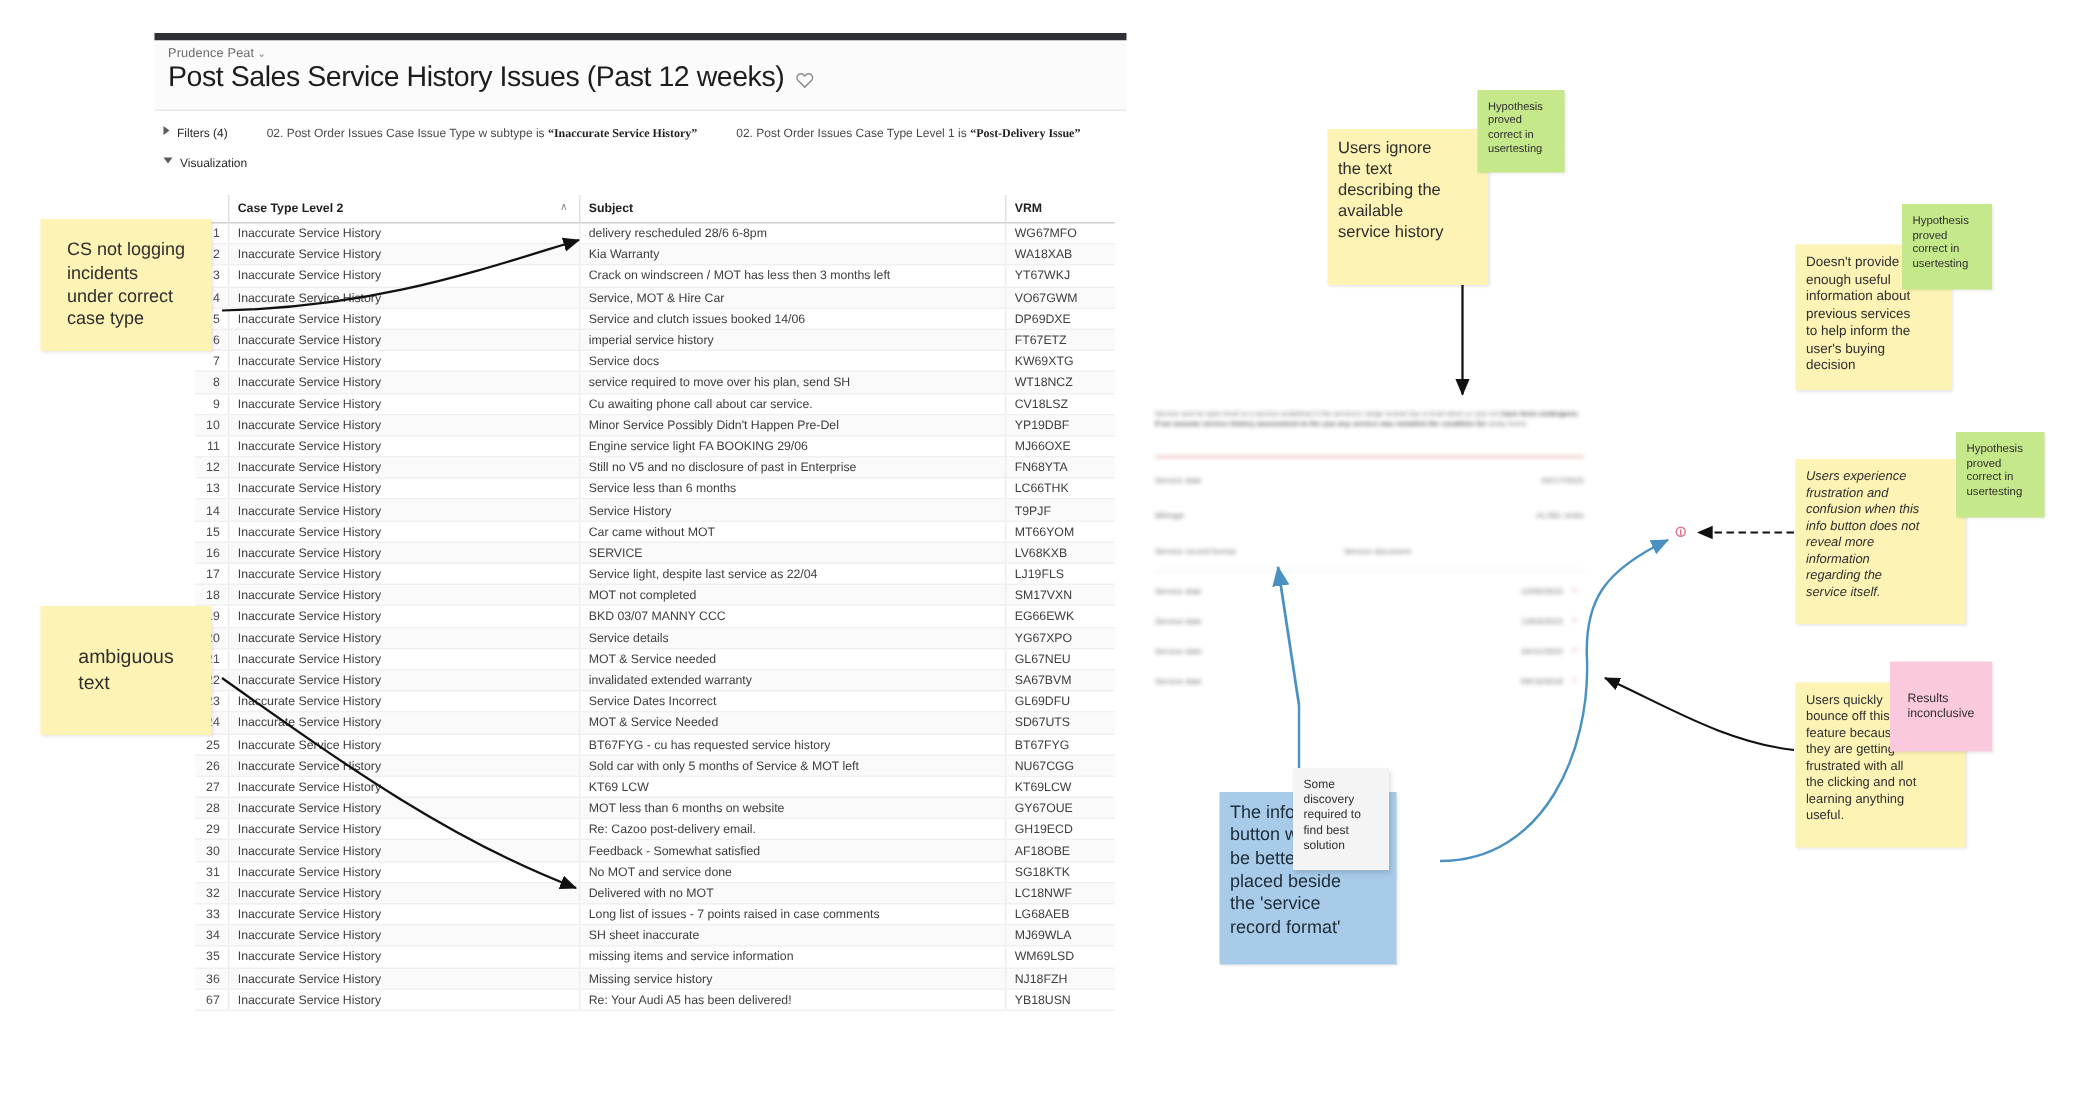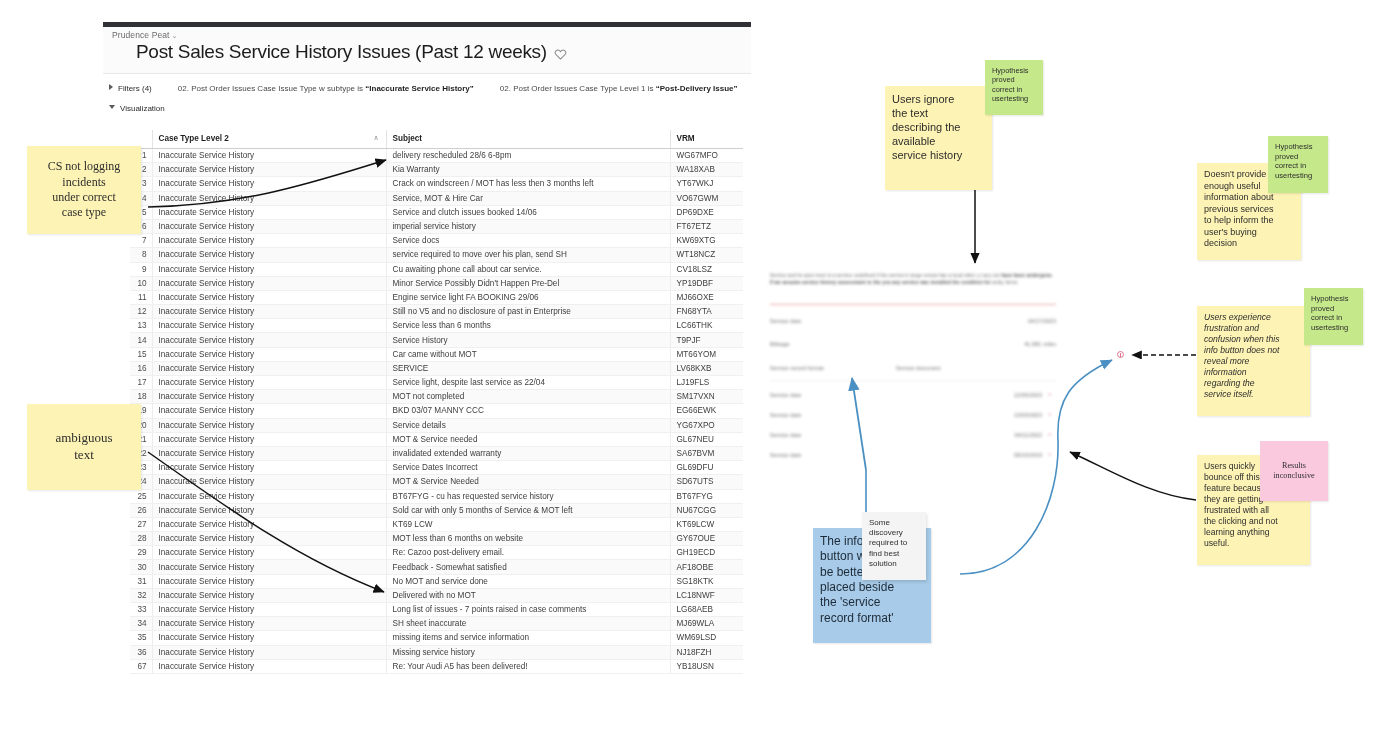--- a/index.html
+++ b/index.html
@@ -61,7 +61,6 @@
     color: #1c1c1c;
     letter-spacing: -0.3px;
     white-space: nowrap;
-    margin-left: 24px;
   }
   .heart-icon {
     display: inline-block;

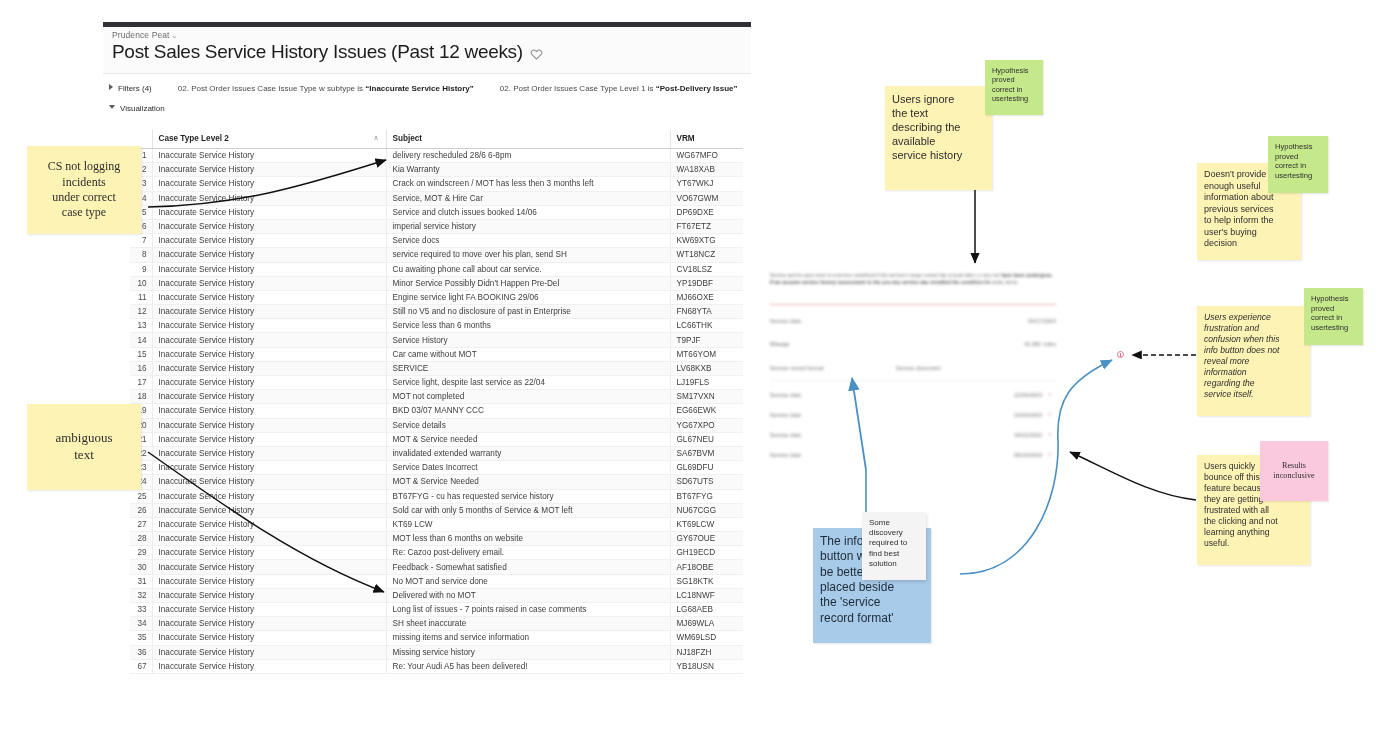--- a/index.html
+++ b/index.html
@@ -99,7 +99,7 @@
   }
   #filters-label { font-weight: 400; color: #2b2b2b; }
   .filter-chip { margin-left: 26px; color: #4a4a4a; }
-  .filter-chip b { font-weight: 700; color: #1f1f1f; }
+  .filter-chip b { font-weight: 700; color: #1f1f1f; font-family: Liberation Serif, serif; }
 
   #viz-row {
     position: absolute;

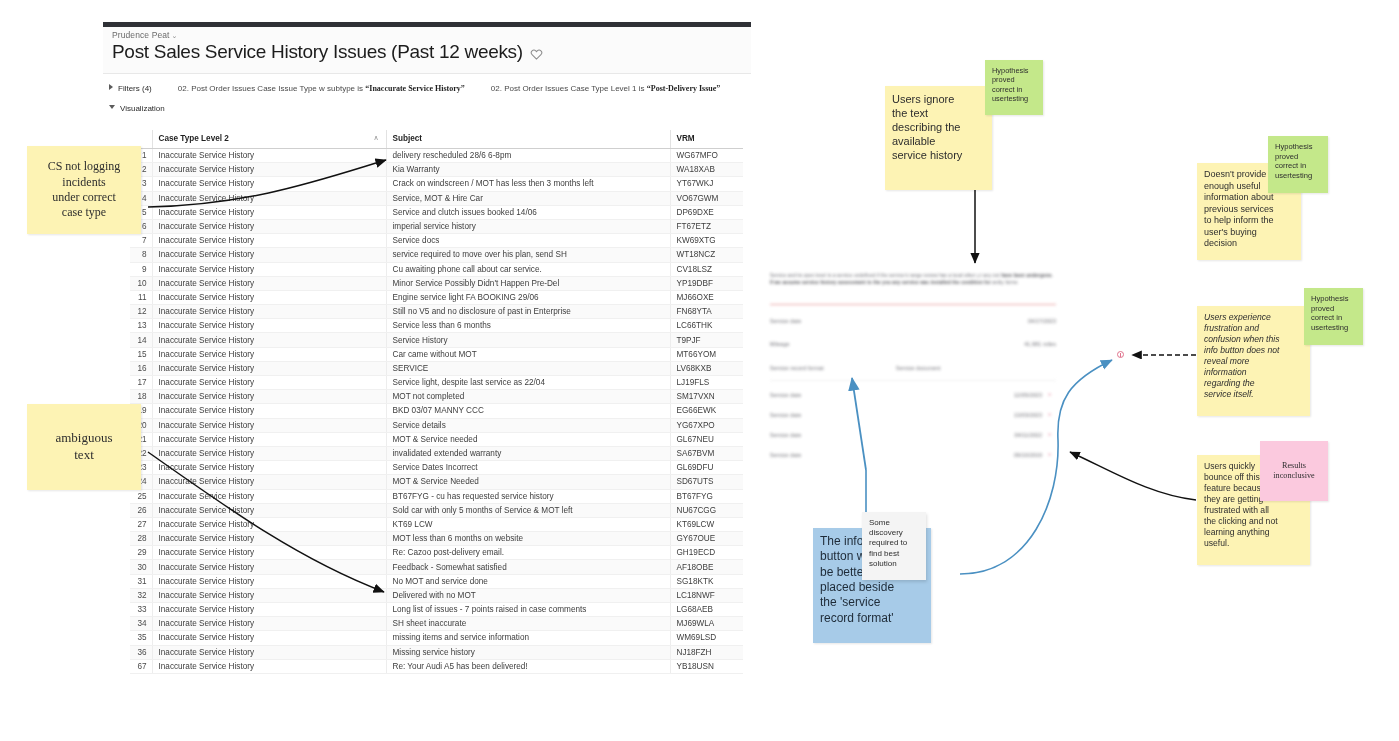--- a/index.html
+++ b/index.html
@@ -177,7 +177,7 @@
   .note.pink    { background: #fbc9de; color: #2e2e2e; }
   .note.grey    { background: #f4f4f4; color: #2e2e2e; box-shadow: 1px 2px 3px rgba(0,0,0,0.13); }
 
-  .note.center { text-align: center; display: flex; align-items: center; justify-content: center; font-family: Liberation Serif, serif; }
+  .note.center { text-align: left; display: flex; align-items: center; justify-content: center; }
 
   
   #product-shot {

